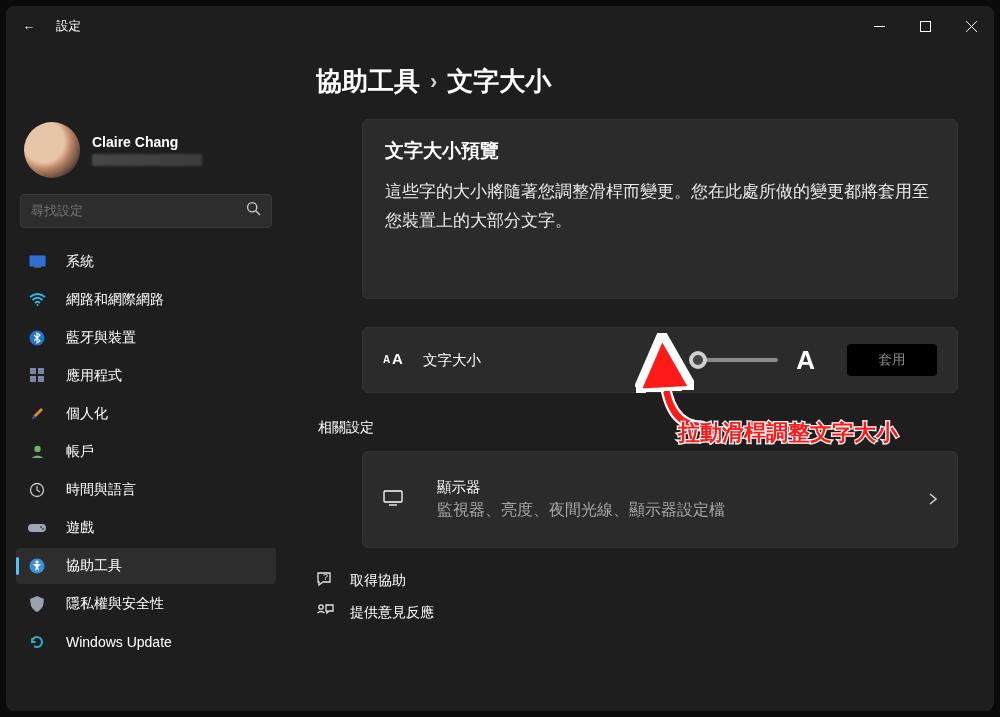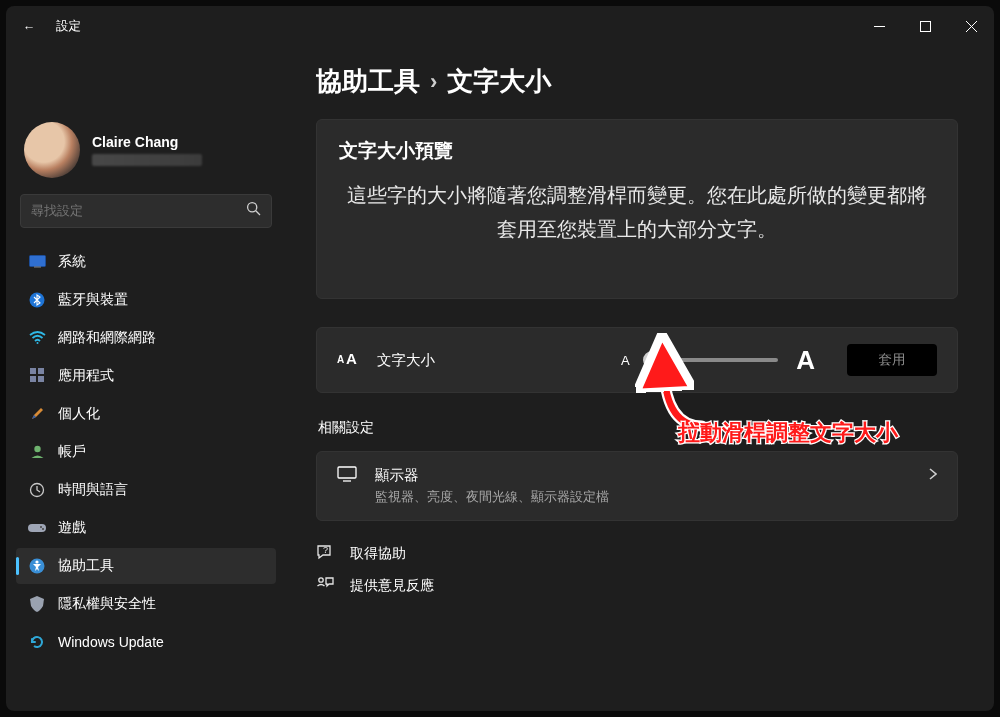--- a/index.html
+++ b/index.html
@@ -46,7 +46,7 @@
   .main { flex:1; padding: 18px 36px 0 30px; overflow-y:auto; }
   .breadcrumb { font-size:26px; font-weight:600; display:flex; align-items:center; gap:10px; margin-bottom:20px; }
   .breadcrumb .chev { font-size:22px; color:#cfcfcf; }
-  .card { background:#2b2b2b; border:1px solid #333; border-radius:6px; padding:18px 22px; }
+  .card { background:#2b2b2b; border:1px solid #333; border-radius:6px; padding:18px 22px;margin-left:46px; }
   .preview-card .ptitle { font-size:19px; font-weight:600; margin-bottom:14px; }
   .preview-card .pdesc { font-size:20px; color:#e8e8e8; line-height:1.7;text-align:center; }
   .preview-card { height:180px; }

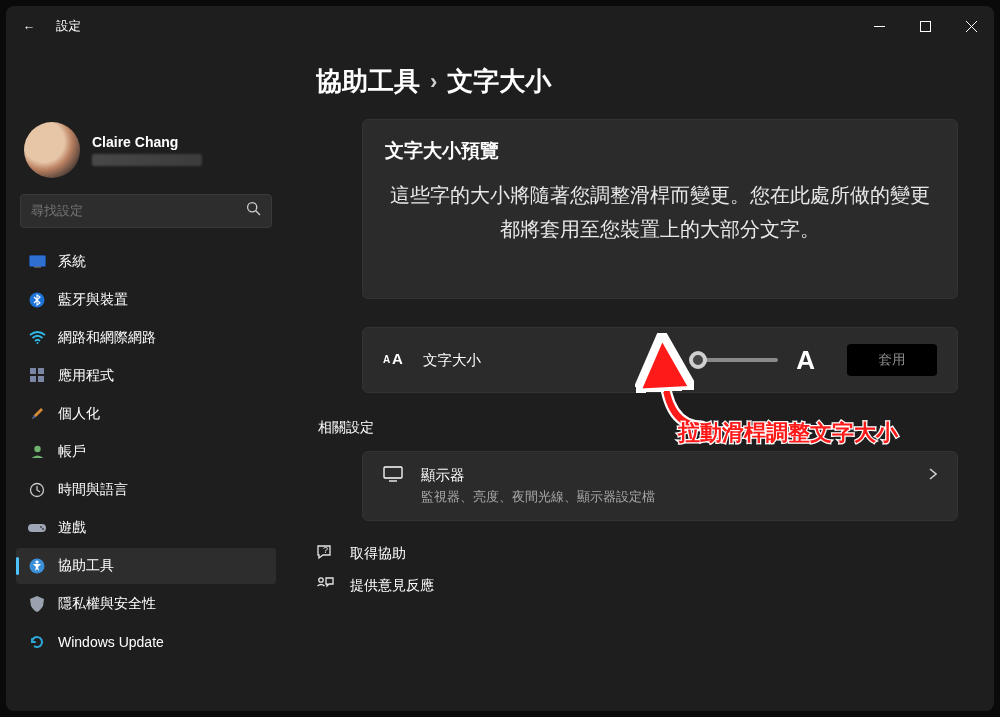--- a/index.html
+++ b/index.html
@@ -48,7 +48,7 @@
   .breadcrumb .chev { font-size:22px; color:#cfcfcf; }
   .card { background:#2b2b2b; border:1px solid #333; border-radius:6px; padding:18px 22px;margin-left:46px; }
   .preview-card .ptitle { font-size:19px; font-weight:600; margin-bottom:14px; }
-  .preview-card .pdesc { font-size:20px; color:#e8e8e8; line-height:1.7;text-align:center; }
+  .preview-card .pdesc { font-size:17px; color:#e8e8e8; line-height:1.7; }
   .preview-card { height:180px; }
   .slider-card { margin-top:28px; display:flex; align-items:center; gap:18px; padding:16px 20px; }
   .slider-card .lead-icon { width:22px; }

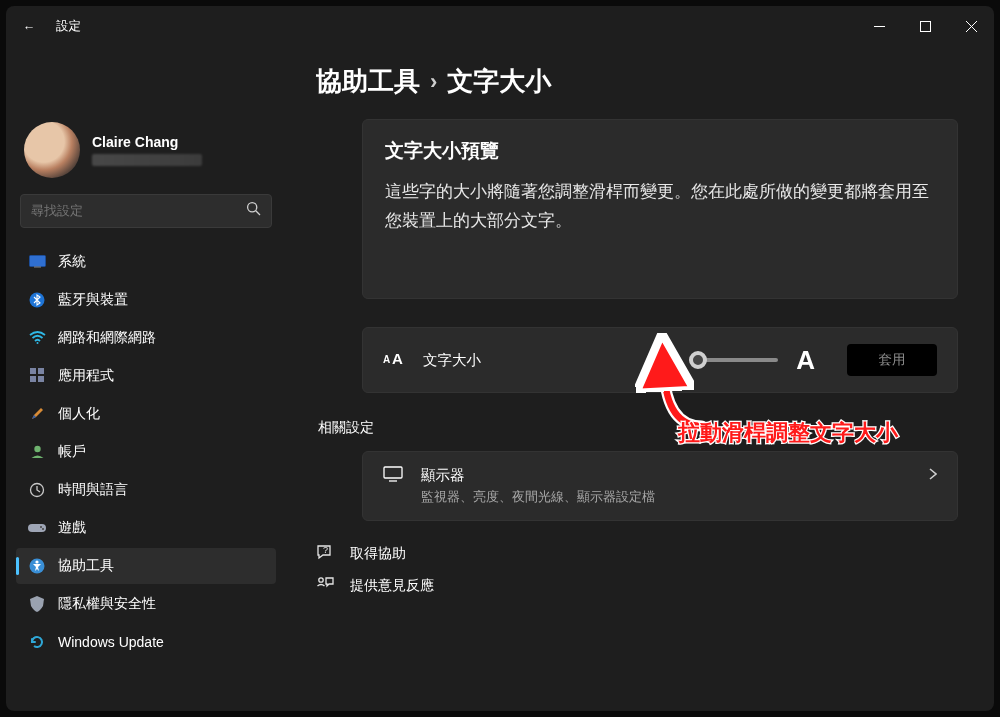--- a/index.html
+++ b/index.html
@@ -39,7 +39,7 @@
   .search input { flex:1; background:transparent; border:none; outline:none; color:#cfcfcf; font-size:13px; }
   .search .icon { color:#cfcfcf; }
   .nav { margin-top:6px; display:flex; flex-direction:column; gap:2px; }
-  .nav-item { display:flex; align-items:center; gap:12px; height:36px; padding:0 12px; border-radius:4px; cursor:pointer; font-size:14px; position:relative; }
+  .nav-item { display:flex; align-items:center; gap:20px; height:36px; padding:0 12px; border-radius:4px; cursor:pointer; font-size:14px; position:relative; }
   .nav-item.active { background:#2d2d2d; }
   .nav-item.active::before { content:""; position:absolute; left:0; top:9px; bottom:9px; width:3px; background:#4cc2ff; border-radius:2px; }
   .nav-icon { width:18px; height:18px; display:flex; align-items:center; justify-content:center; }

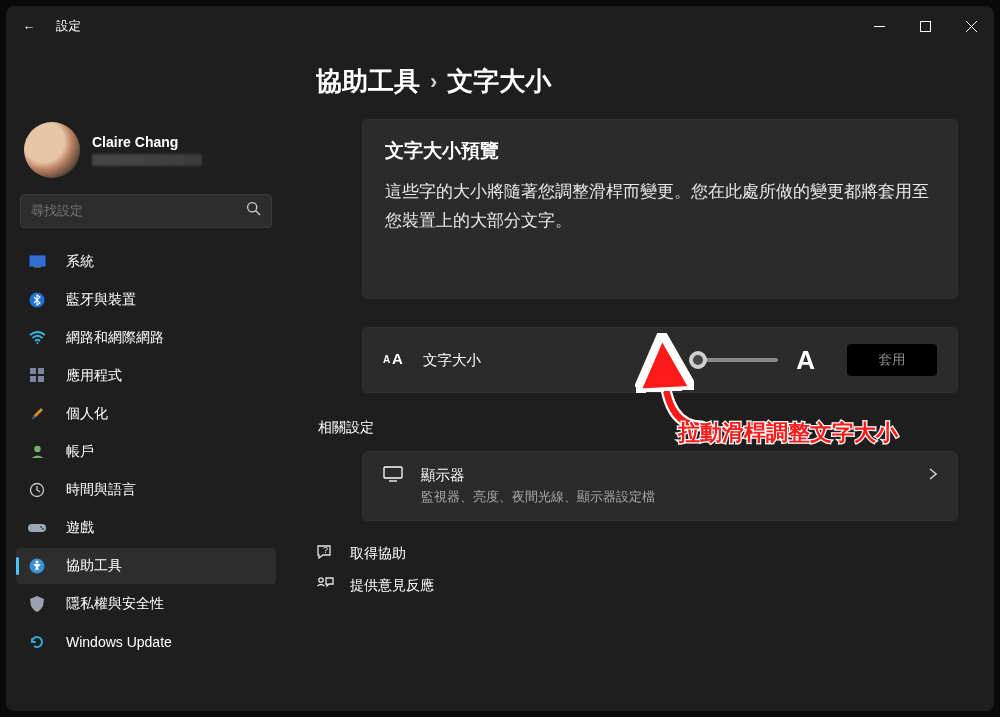--- a/index.html
+++ b/index.html
@@ -130,15 +130,6 @@
         </div>
         <div class="nav-item">
           <span class="nav-icon">
-              <svg width="16" height="16">
-                <circle cx="8" cy="8" r="7.5" fill="#1e74d6"></circle>
-                <path d="M5 5 L11 11 L8 13 L8 3 L11 5 L5 11" stroke="#fff" stroke-width="1.1" fill="none"></path>
-              </svg>
-            </span>
-          <span>藍牙與裝置</span>
-        </div>
-        <div class="nav-item">
-          <span class="nav-icon">
               <svg width="17" height="13" viewBox="0 0 17 13" fill="none" stroke="#2fb8e6" stroke-width="1.8">
                 <path d="M1 4 Q8.5 -2 16 4"></path>
                 <path d="M3.5 7 Q8.5 2.5 13.5 7"></path>
@@ -147,6 +138,15 @@
               </svg>
             </span>
           <span>網路和網際網路</span>
+        </div>
+        <div class="nav-item">
+          <span class="nav-icon">
+              <svg width="16" height="16">
+                <circle cx="8" cy="8" r="7.5" fill="#1e74d6"></circle>
+                <path d="M5 5 L11 11 L8 13 L8 3 L11 5 L5 11" stroke="#fff" stroke-width="1.1" fill="none"></path>
+              </svg>
+            </span>
+          <span>藍牙與裝置</span>
         </div>
         <div class="nav-item">
           <span class="nav-icon">

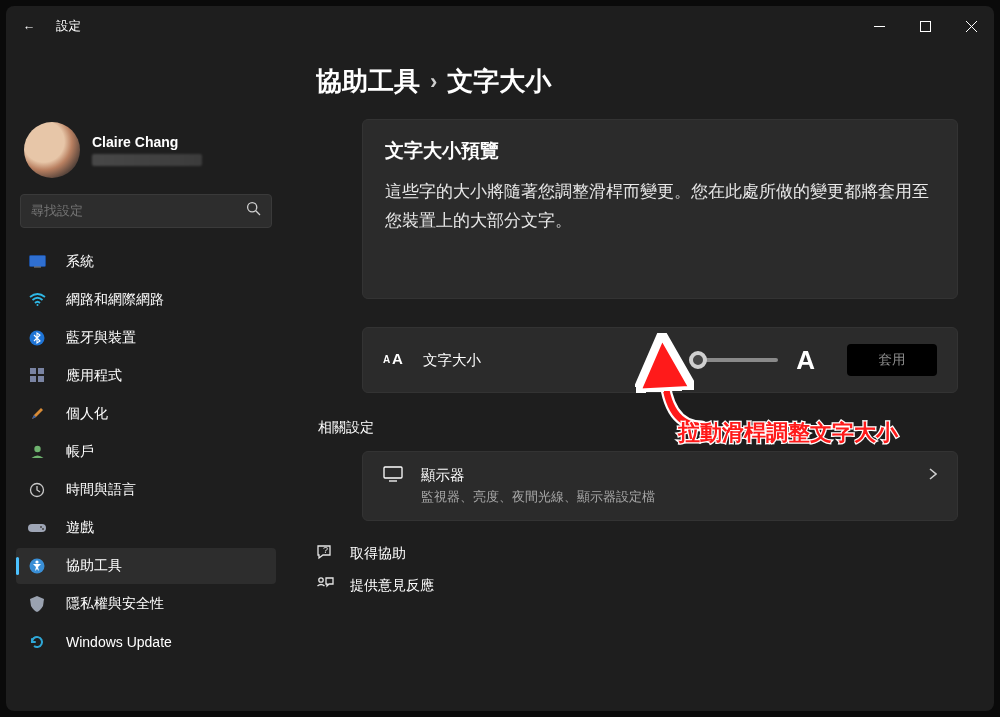--- a/index.html
+++ b/index.html
@@ -60,7 +60,7 @@
   .slider-thumb { position:absolute; left:4px; top:50%; transform:translate(-50%,-50%); width:18px; height:18px; border-radius:50%; background:#454545; border:4px solid #cfcfcf; }
   .apply-btn { width:90px; height:32px; background:#000000; border-radius:4px; display:flex; align-items:center; justify-content:center; font-size:13.5px; color:#8a8a8a; margin-left:14px; }
   .section-title { font-size:14px; margin:26px 0 14px 2px; }
-  .related-card { display:flex; padding:14px 20px; gap:16px; cursor:pointer; }
+  .related-card { display:flex; align-items:center; padding:26px 20px; gap:32px; cursor:pointer; }
   .related-card .r-icon { width:22px; }
   .related-card .r-text .r-title { font-size:14.5px; }
   .related-card .r-text .r-sub { font-size:13px; color:#a8a8a8; margin-top:3px; }

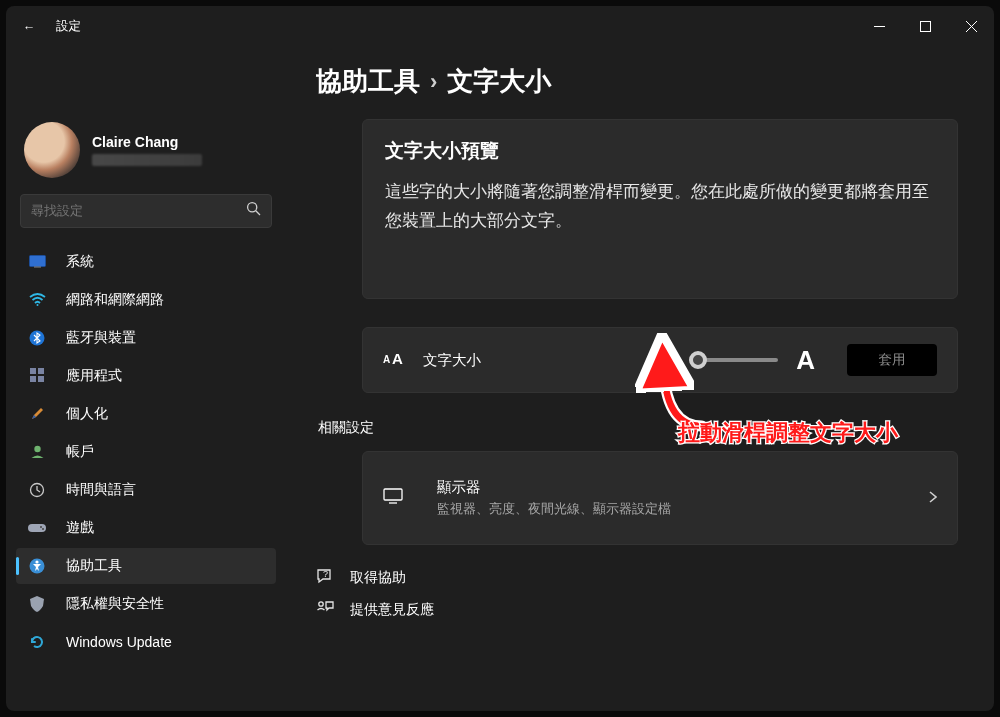--- a/index.html
+++ b/index.html
@@ -63,7 +63,7 @@
   .related-card { display:flex; align-items:center; padding:26px 20px; gap:32px; cursor:pointer; }
   .related-card .r-icon { width:22px; }
   .related-card .r-text .r-title { font-size:14.5px; }
-  .related-card .r-text .r-sub { font-size:13px; color:#a8a8a8; margin-top:3px; }
+  .related-card .r-text .r-sub { font-size:16px; color:#a8a8a8; margin-top:3px; }
   .related-card .spacer { flex:1; }
   .related-card .chev { color:#cfcfcf; }
   .help-links { margin-top:22px; display:flex; flex-direction:column; gap:12px; font-size:14px; }

